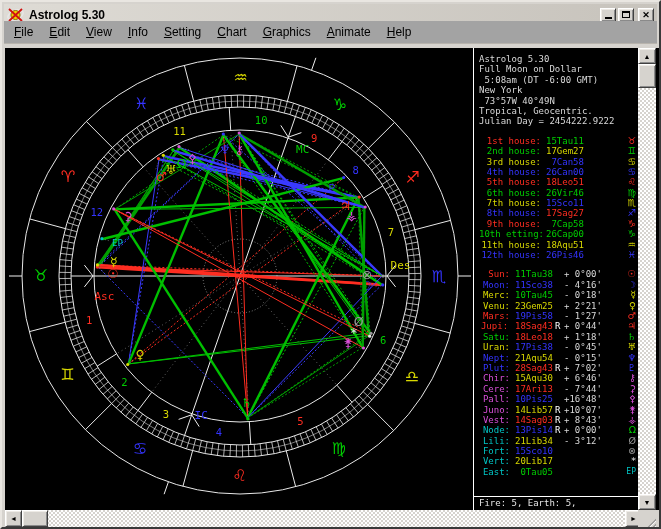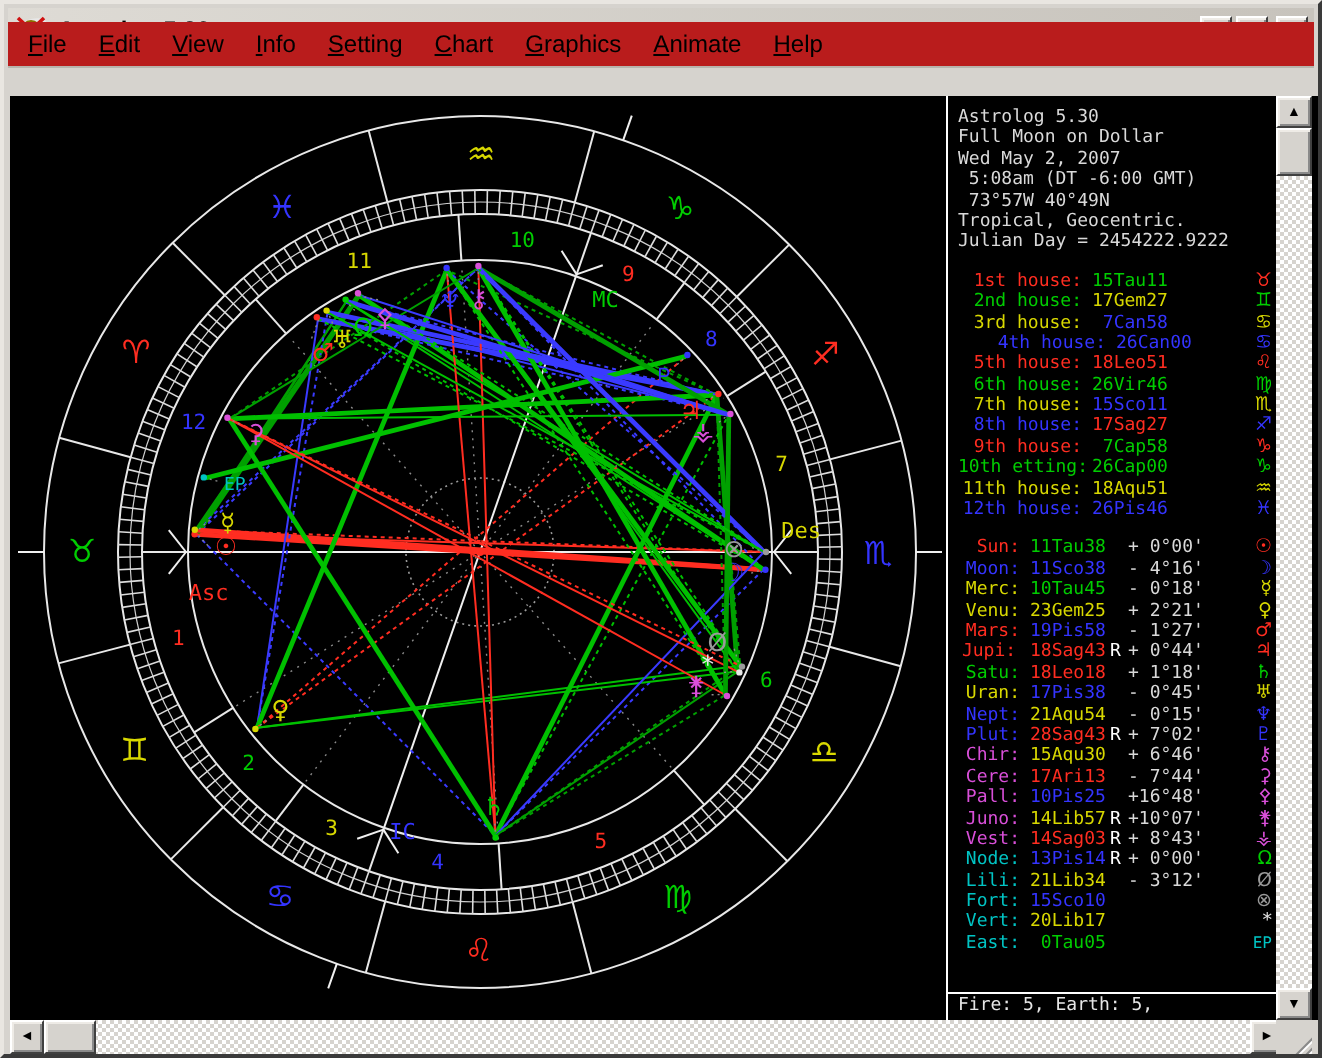--- a/index.html
+++ b/index.html
@@ -15,7 +15,7 @@
     display:flex;align-items:center;justify-content:center;font-size:9px;font-weight:bold;color:#000;box-sizing:border-box;}
   .min-glyph{display:block;width:7px;height:2px;background:#000;margin-top:7px;}
   .max-glyph{display:block;width:8px;height:7px;border:1px solid #000;border-top-width:2px;box-sizing:border-box;}
-  .menubar{position:absolute;left:2px;top:9px;right:2px;height:22px;background:#b91c1c;
+  .menubar{position:absolute;left:2px;top:19px;right:2px;height:22px;background:#a3a3a3;
     display:flex;align-items:center;padding-left:2px;border-bottom:1px solid #b8b4ad;}
   .menu-item{font-size:12px;color:#000;padding:3px 8px;}
   .u{text-decoration:underline;}

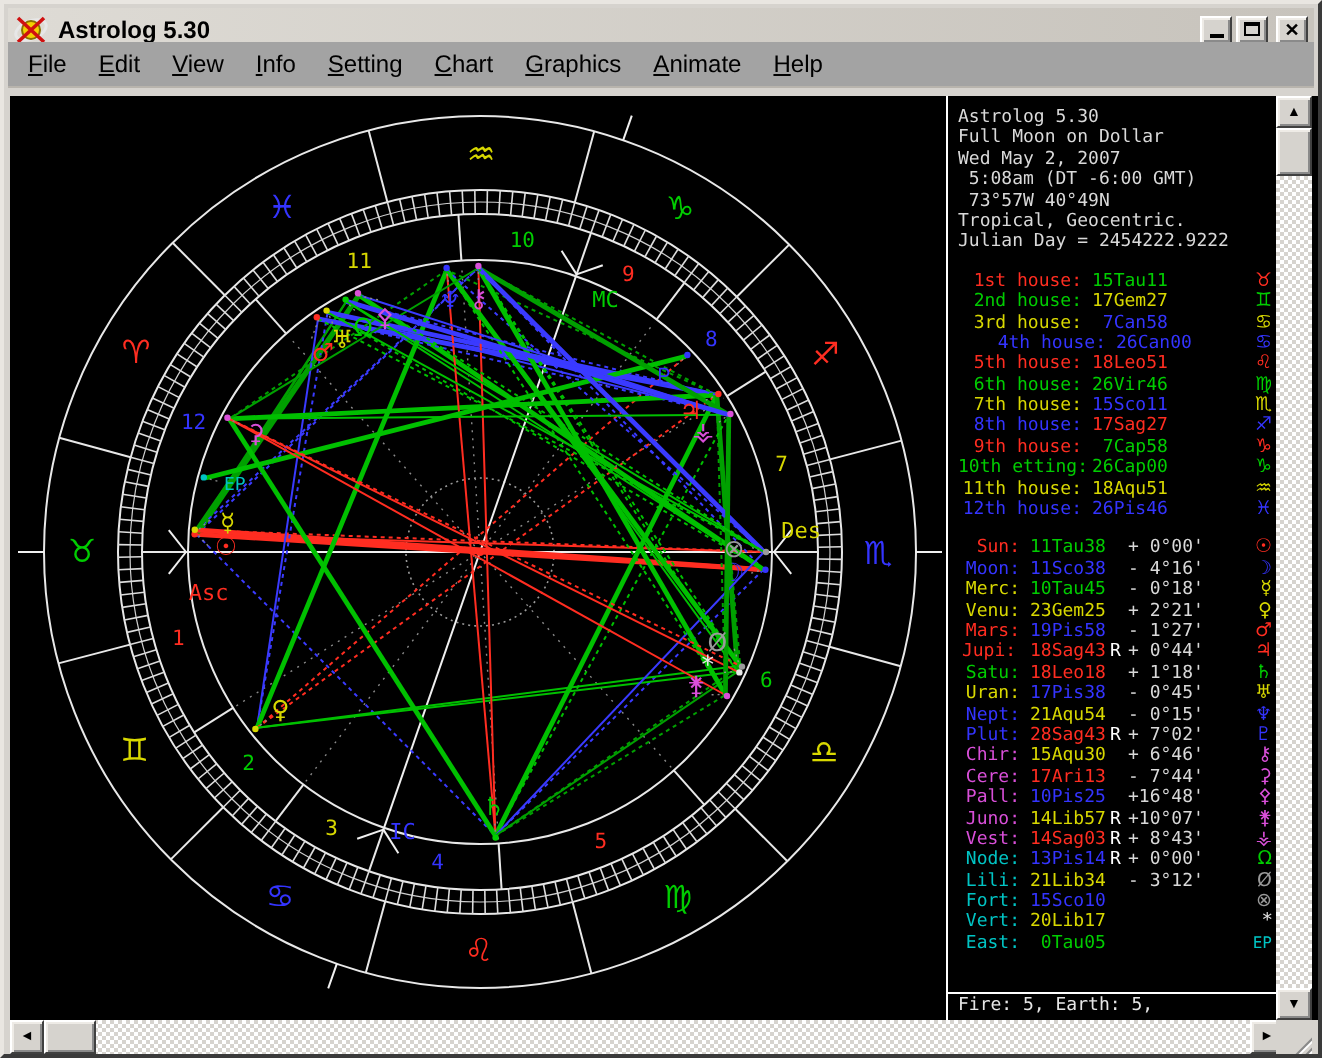--- a/index.html
+++ b/index.html
@@ -577,7 +577,6 @@
       <div class="sb-inner" id="sb-inner">
           <div class="sb-row"><span style="color: rgb(217, 217, 217);">Astrolog 5.30</span></div>
           <div class="sb-row"><span style="color: rgb(217, 217, 217);">Full Moon on Dollar</span></div>
-          <div class="sb-row"><span style="color: rgb(217, 217, 217);">Wed May 2, 2007</span></div>
           <div class="sb-row"><span style="color: rgb(217, 217, 217);"> 5:08am (DT -6:00 GMT)</span></div>
           <div class="sb-row"><span style="color: rgb(217, 217, 217);"> 73°57W 40°49N</span></div>
           <div class="sb-row"><span style="color: rgb(217, 217, 217);">Tropical, Geocentric.</span></div>

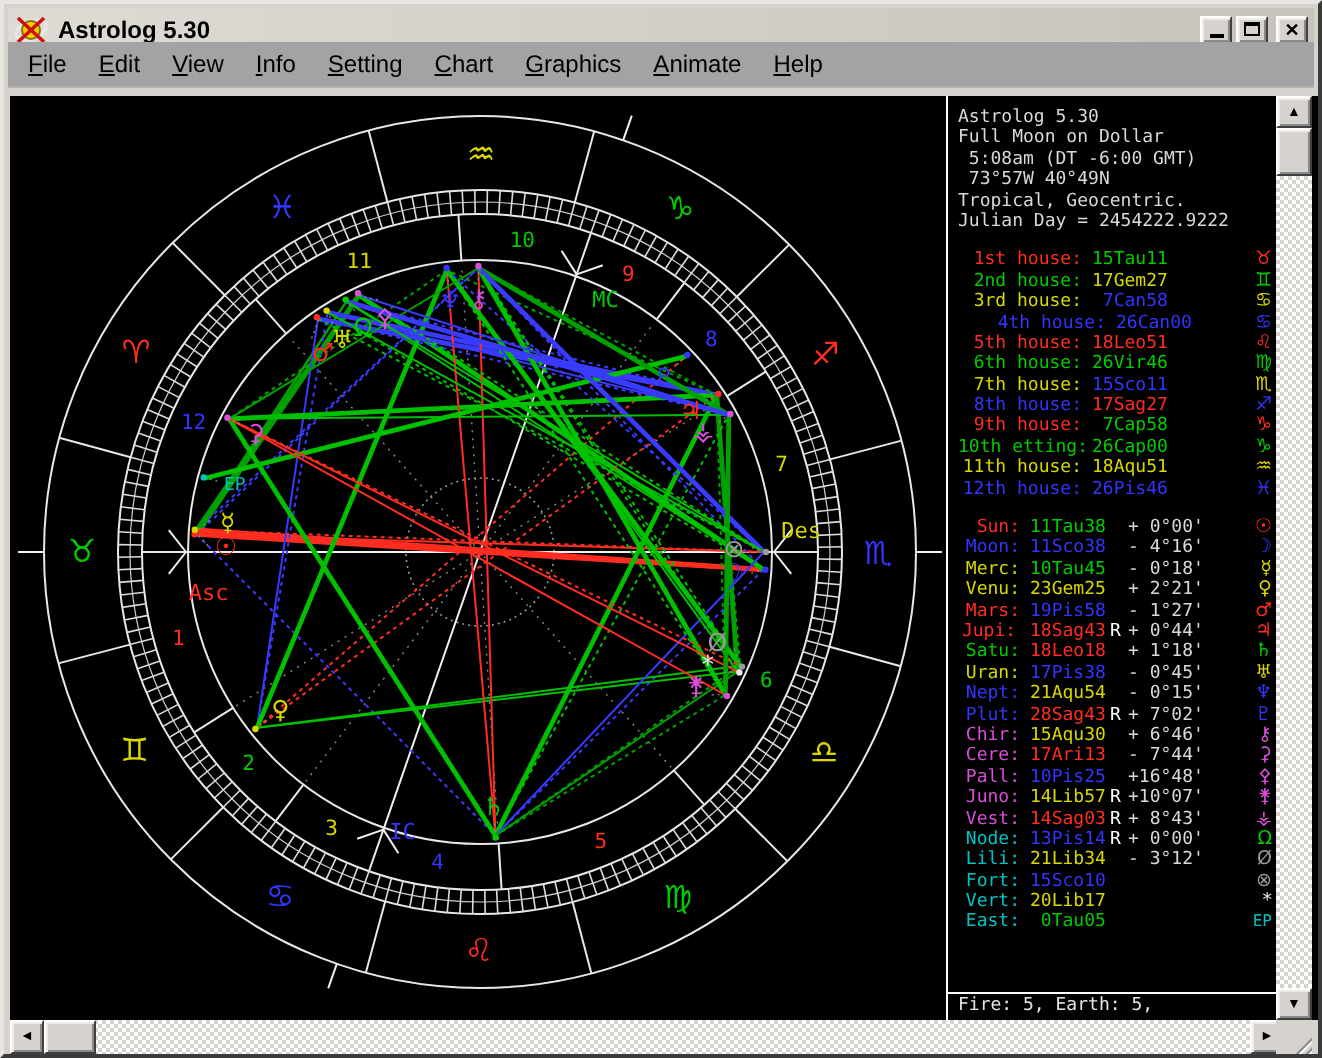--- a/index.html
+++ b/index.html
@@ -578,6 +578,7 @@
           <div class="sb-row"><span style="color: rgb(217, 217, 217);">Astrolog 5.30</span></div>
           <div class="sb-row"><span style="color: rgb(217, 217, 217);">Full Moon on Dollar</span></div>
           <div class="sb-row"><span style="color: rgb(217, 217, 217);"> 5:08am (DT -6:00 GMT)</span></div>
+          <div class="sb-row"><span style="color: rgb(217, 217, 217);">New York</span></div>
           <div class="sb-row"><span style="color: rgb(217, 217, 217);"> 73°57W 40°49N</span></div>
           <div class="sb-row"><span style="color: rgb(217, 217, 217);">Tropical, Geocentric.</span></div>
           <div class="sb-row"><span style="color: rgb(217, 217, 217);">Julian Day = 2454222.9222</span></div>

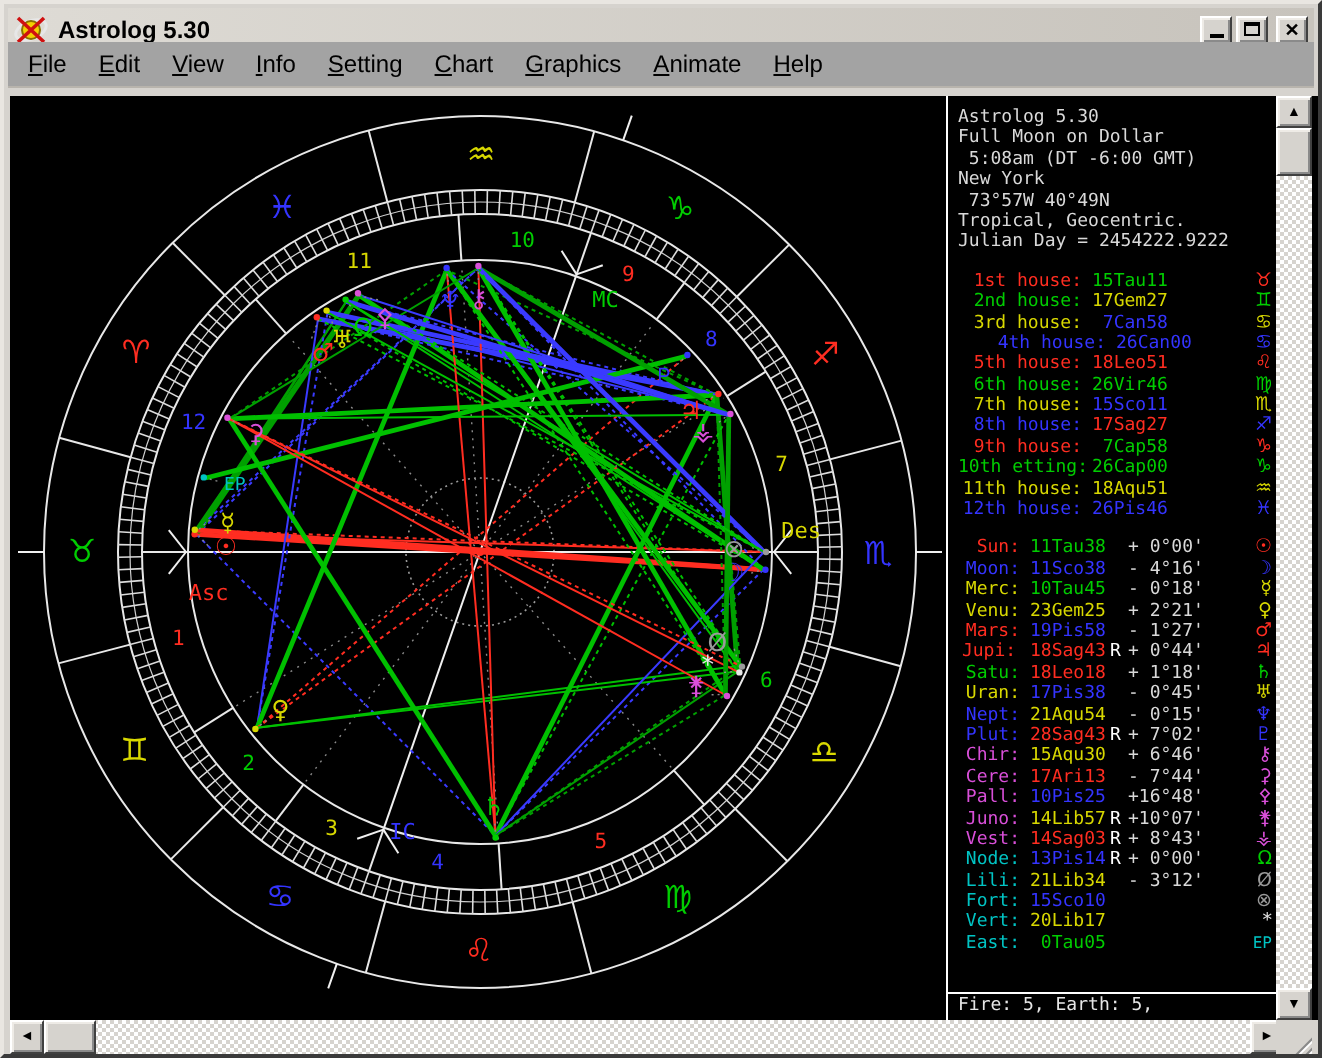--- a/index.html
+++ b/index.html
@@ -586,7 +586,7 @@
           <div class="sb-row"><span class="hl" style="color: rgb(255, 45, 33);">1st house:</span><span class="hv" style="color: rgb(0, 205, 0);">15Tau11</span><span class="g" style="color: rgb(255, 45, 33);">♉</span></div>
           <div class="sb-row"><span class="hl" style="color: rgb(0, 205, 0);">2nd house:</span><span class="hv" style="color: rgb(216, 216, 0);">17Gem27</span><span class="g" style="color: rgb(0, 205, 0);">♊</span></div>
           <div class="sb-row"><span class="hl" style="color: rgb(216, 216, 0);">3rd house:</span><span class="hv" style="color: rgb(52, 52, 255);"> 7Can58</span><span class="g" style="color: rgb(216, 216, 0);">♋</span></div>
-          <div class="sb-row"><span class="hl" style="color: rgb(52, 52, 255); margin-left: 12px;">4th house:</span><span class="hv" style="color: rgb(52, 52, 255);">26Can00</span><span class="g" style="color: rgb(52, 52, 255);">♋</span></div>
+          <div class="sb-row"><span class="hl" style="color: rgb(52, 52, 255);">4th house:</span><span class="hv" style="color: rgb(52, 52, 255);">26Can00</span><span class="g" style="color: rgb(52, 52, 255);">♋</span></div>
           <div class="sb-row"><span class="hl" style="color: rgb(255, 45, 33);">5th house:</span><span class="hv" style="color: rgb(255, 45, 33);">18Leo51</span><span class="g" style="color: rgb(255, 45, 33);">♌</span></div>
           <div class="sb-row"><span class="hl" style="color: rgb(0, 205, 0);">6th house:</span><span class="hv" style="color: rgb(0, 205, 0);">26Vir46</span><span class="g" style="color: rgb(0, 205, 0);">♍</span></div>
           <div class="sb-row"><span class="hl" style="color: rgb(216, 216, 0);">7th house:</span><span class="hv" style="color: rgb(52, 52, 255);">15Sco11</span><span class="g" style="color: rgb(216, 216, 0);">♏</span></div>

